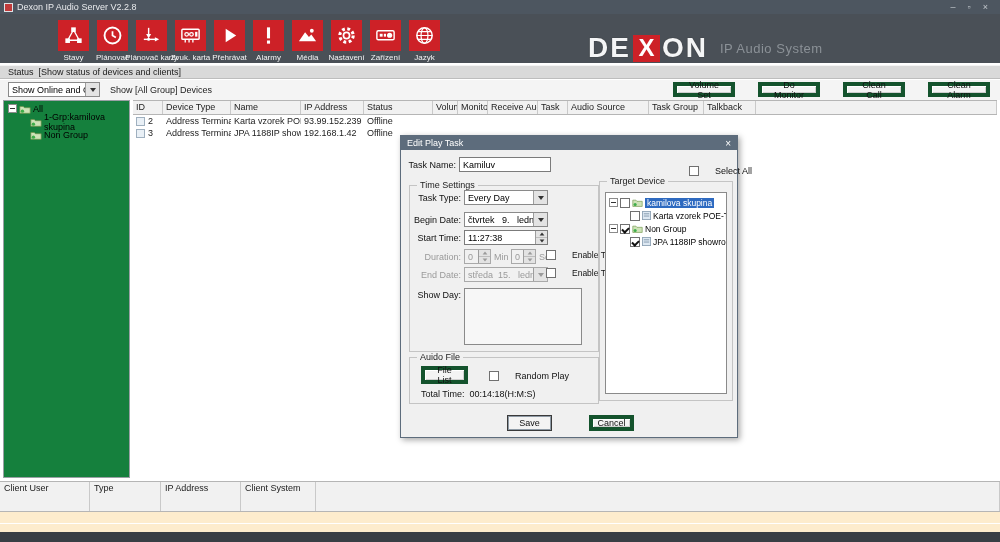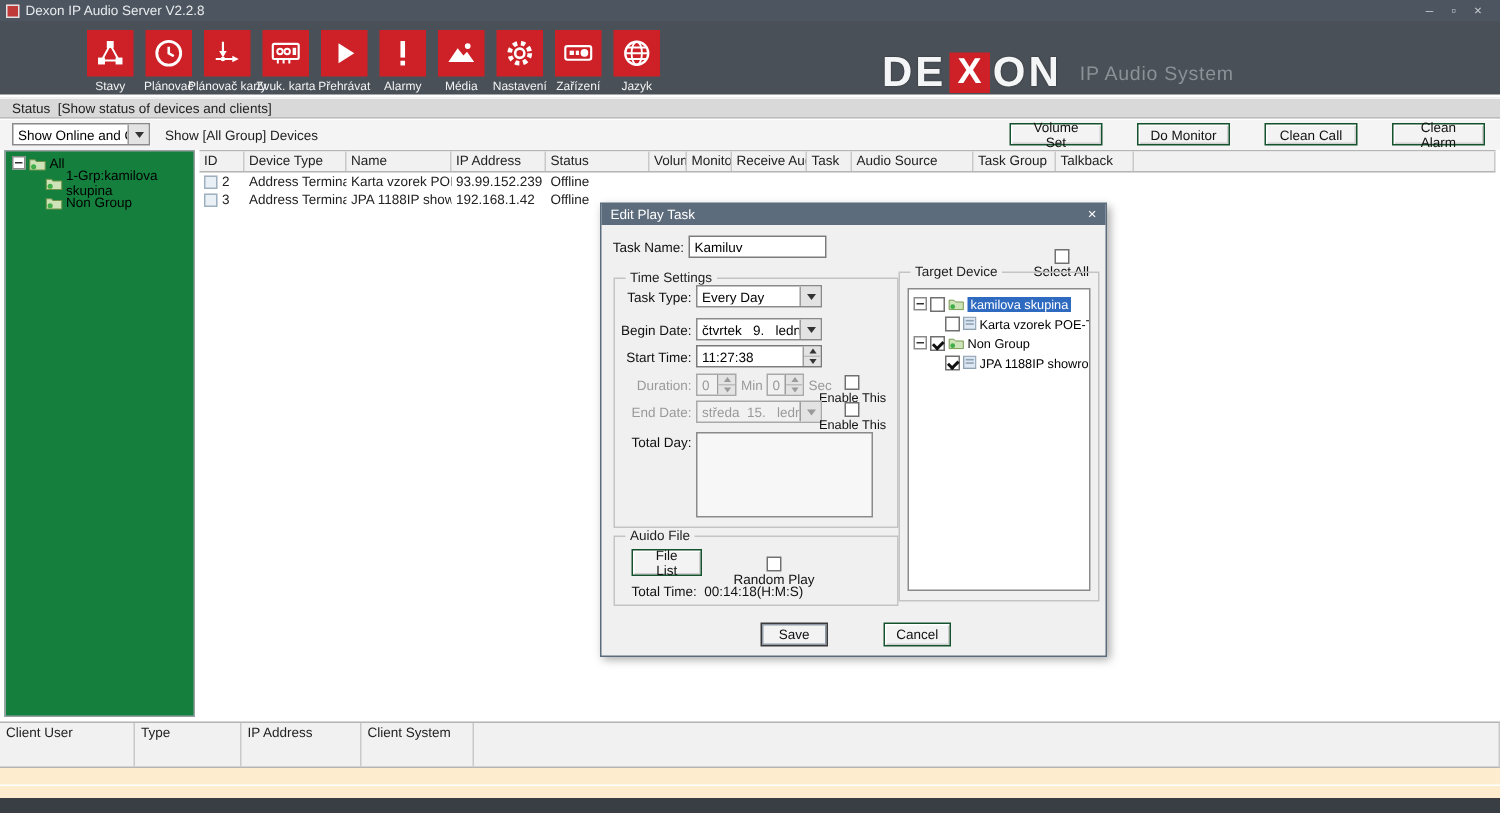--- a/index.html
+++ b/index.html
@@ -41,7 +41,7 @@
   .filter-combo { position:absolute; left:8px; top:2px; width:92px; }
   .filter-label { position:absolute; left:110px; top:5px; font-size:9px; color:#222; }
   .action-btns { position:absolute; right:10px; top:2px; display:flex; gap:23px; }
-  .btn { background:#f3f3f3; border:1px solid #14532d; box-shadow:inset 1px 1px 0 #ffffff, inset -1px -1px 0 #cfcfcf;
+  .btn { background:#f3f3f3; border:4px solid #14532d; box-shadow:inset 1px 1px 0 #ffffff, inset -1px -1px 0 #cfcfcf;
     font-size:9px; color:#111; height:15px; padding:0 8px; display:flex; align-items:center; justify-content:center; cursor:default; }
   .action-btns .btn { width:62px; }
 

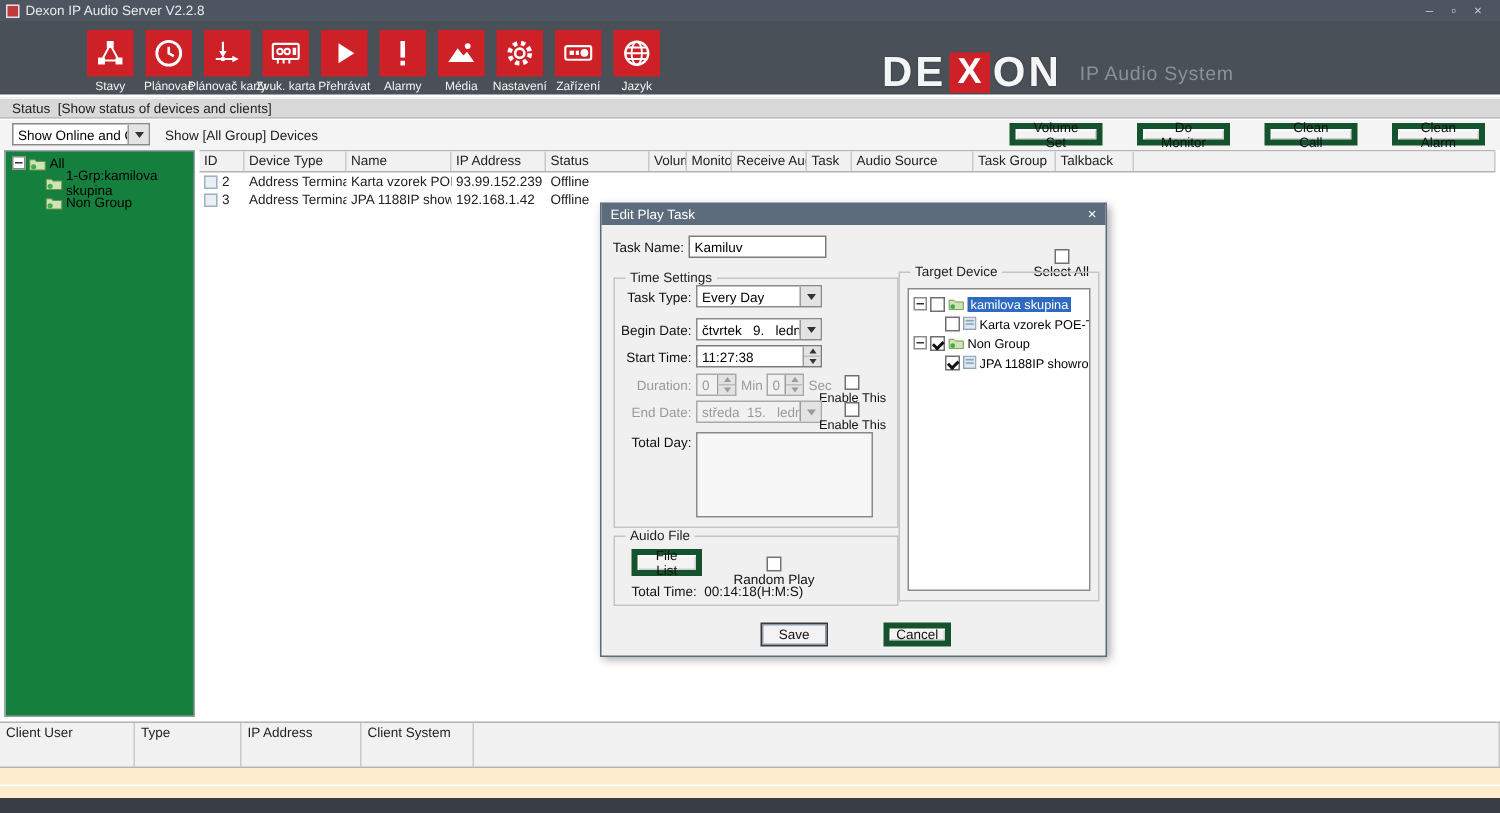--- a/index.html
+++ b/index.html
@@ -93,7 +93,7 @@
   .cb { width:10px; height:10px; background:#fff; border:1px solid #707070; position:relative; flex:none; }
   .cb.checked::after { content:''; position:absolute; left:1px; top:2px; width:5px; height:3px;
     border-left:2px solid #111; border-bottom:2px solid #111; transform:rotate(-45deg); }
-  .cb-wrap { position:absolute; display:flex; align-items:center; gap:0; font-size:9px; color:#111; white-space:nowrap;flex-direction:column; }
+  .cb-wrap { position:absolute; display:flex; align-items:center; gap:16px; font-size:9px; color:#111; white-space:nowrap; }
   .listbox { position:absolute; background:#f7f7f7; border:1px solid #8a8a8a; }
   .tgt-row { display:flex; align-items:center; height:13px; font-size:8.5px; white-space:nowrap; overflow:hidden; }
   .tgt-row .sel { background:#2e6ac0; color:#fff; padding:0 2px; }

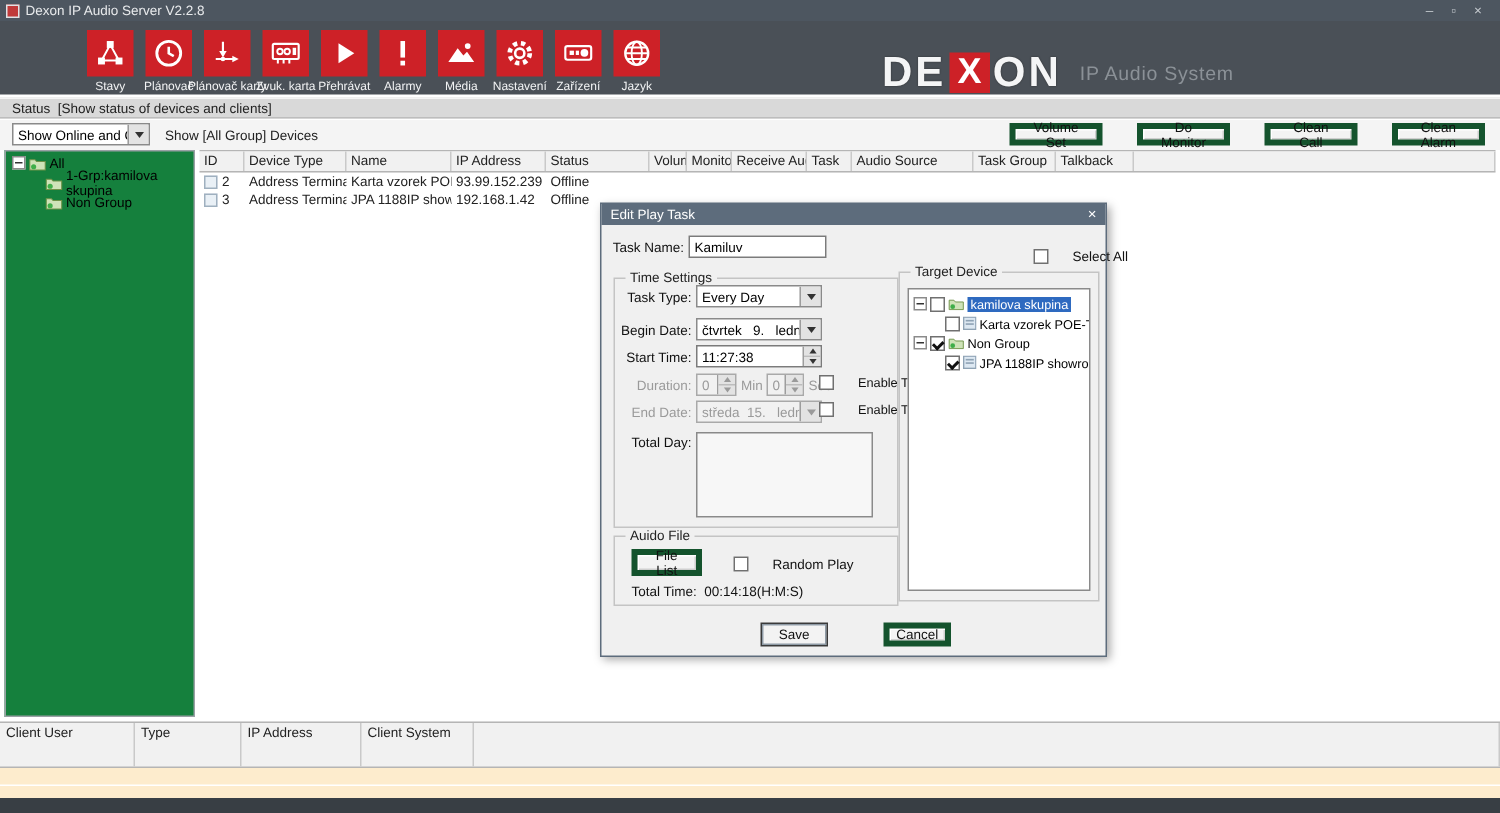--- a/index.html
+++ b/index.html
@@ -427,7 +427,7 @@
     <span>Enable This</span>
   </div>
 
-  <span class="dlg-label" style="left:0; top:154px; width:60px;">Total Day:</span>
+  <span class="dlg-label" style="left:0; top:154px; width:60px;">Show Day:</span>
   <div class="listbox" style="left:63px; top:152px; width:118px; height:57px;"></div>
 
   <div class="fieldset" style="left:8px; top:221px; width:190px; height:47px;">

